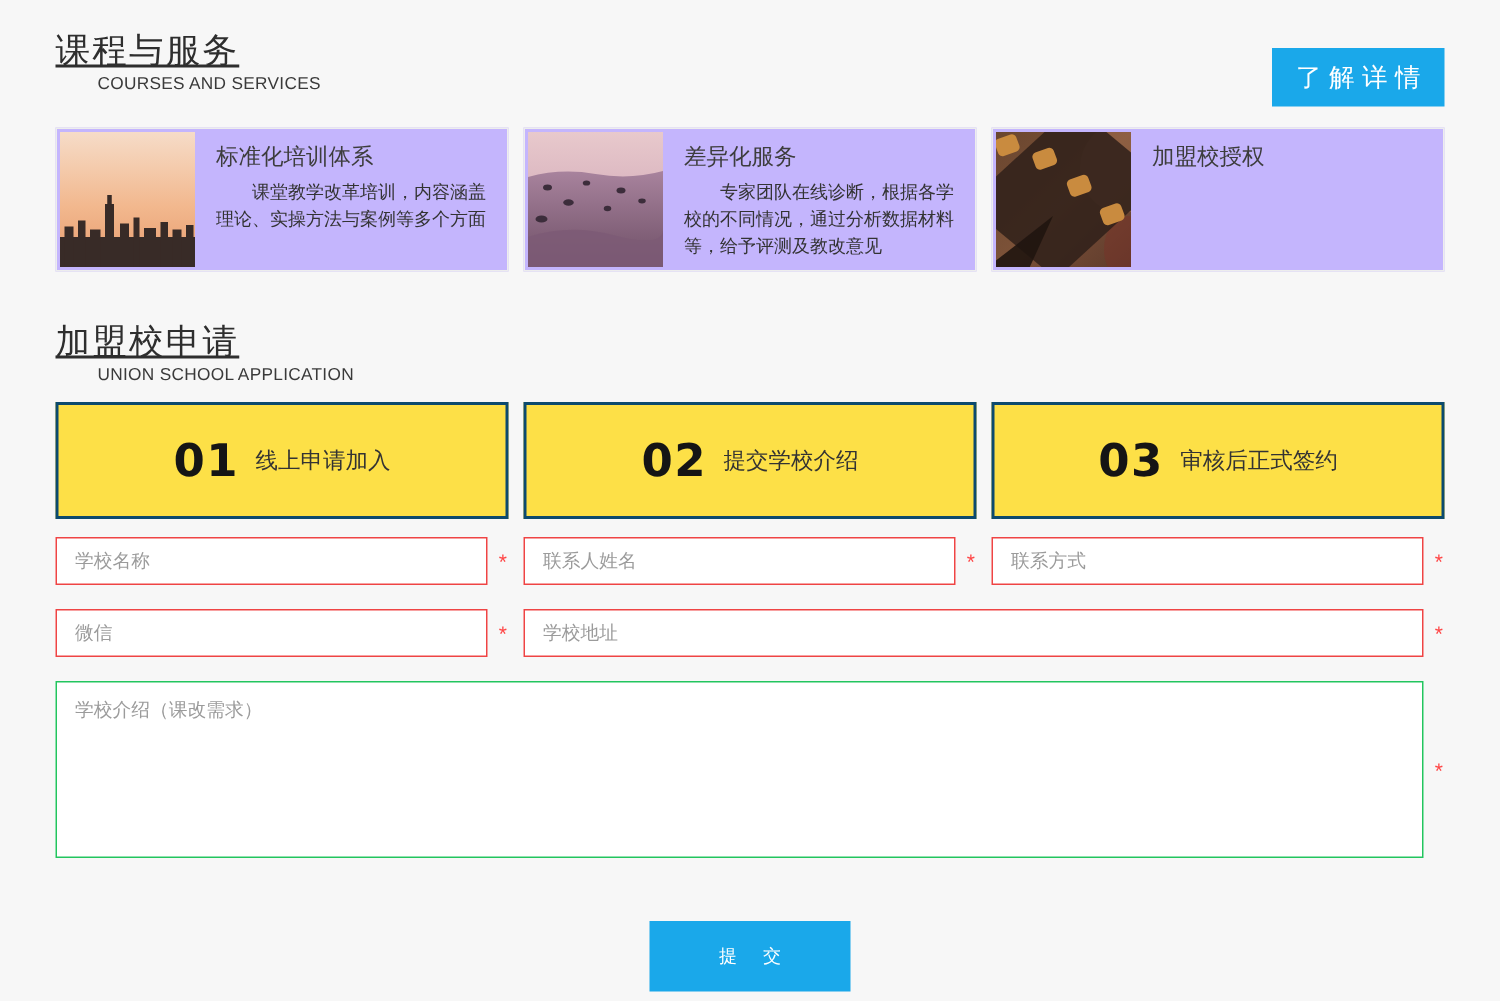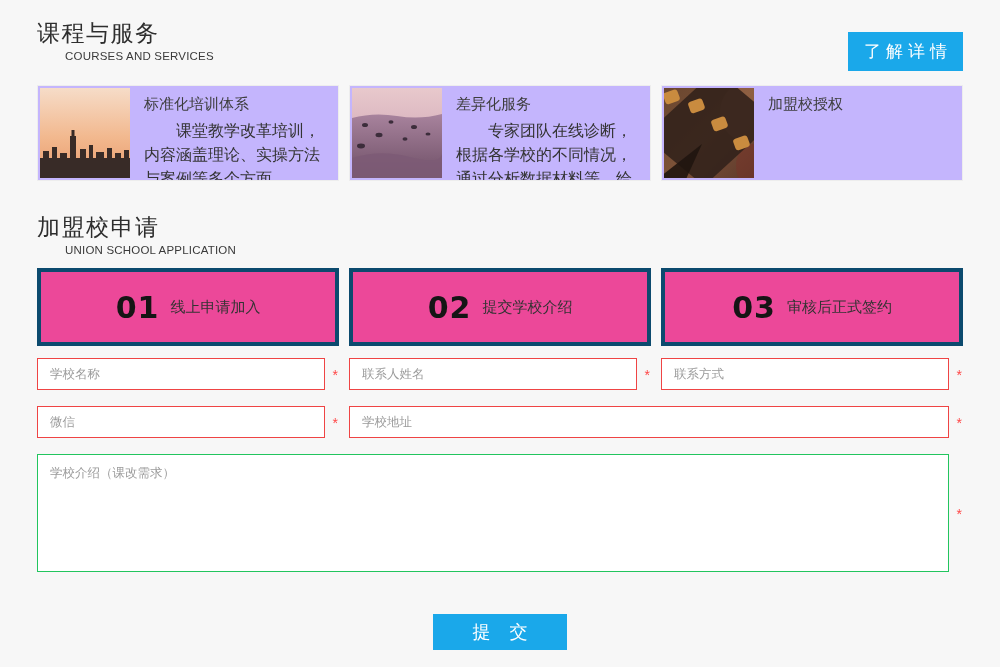--- a/index.html
+++ b/index.html
@@ -14,7 +14,7 @@
 
   
   .section-header { display:flex; justify-content:space-between; align-items:flex-start; }
-  .sh-title { font-size:23px; color:#2e2e2e; font-weight:500; letter-spacing:1.5px; line-height:27px; }
+  .sh-title { font-size:23px; color:#2e2e2e; font-weight:500; letter-spacing:1.5px; line-height:27px;text-decoration:underline; }
   .sh-sub { font-size:11.5px; color:#3a3a3a; letter-spacing:0.2px; margin-top:3px; line-height:13px;margin-left:28px; }
   .learn-more {
     margin-top:12px; background:#1aa8ea; color:#fff; border:none;

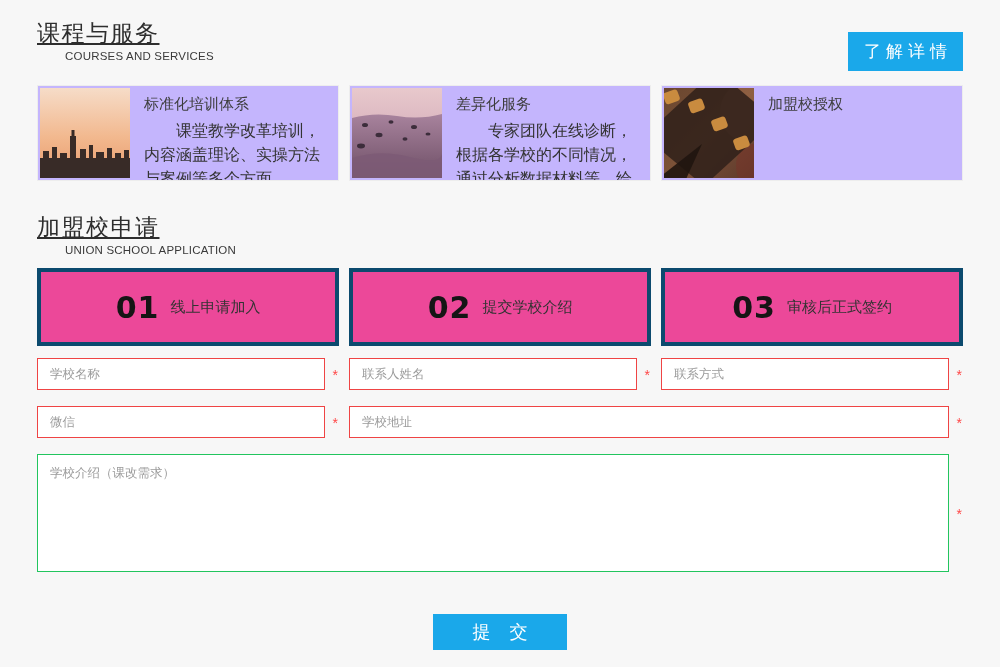--- a/index.html
+++ b/index.html
@@ -29,7 +29,7 @@
   .card-img svg { width:90px; height:90px; display:block; }
   .card-body { padding:7px 10px 0 14px; flex:1; }
   .card-title { font-size:15px; color:#3d3d3d; font-weight:400; margin-bottom:5px; }
-  .card-desc { font-size:16px; color:#333; line-height:1.5; text-indent:2em; }
+  .card-desc { font-size:12px; color:#333; line-height:1.5; text-indent:2em; }
 
   
   .app-header { margin-top:33px; }

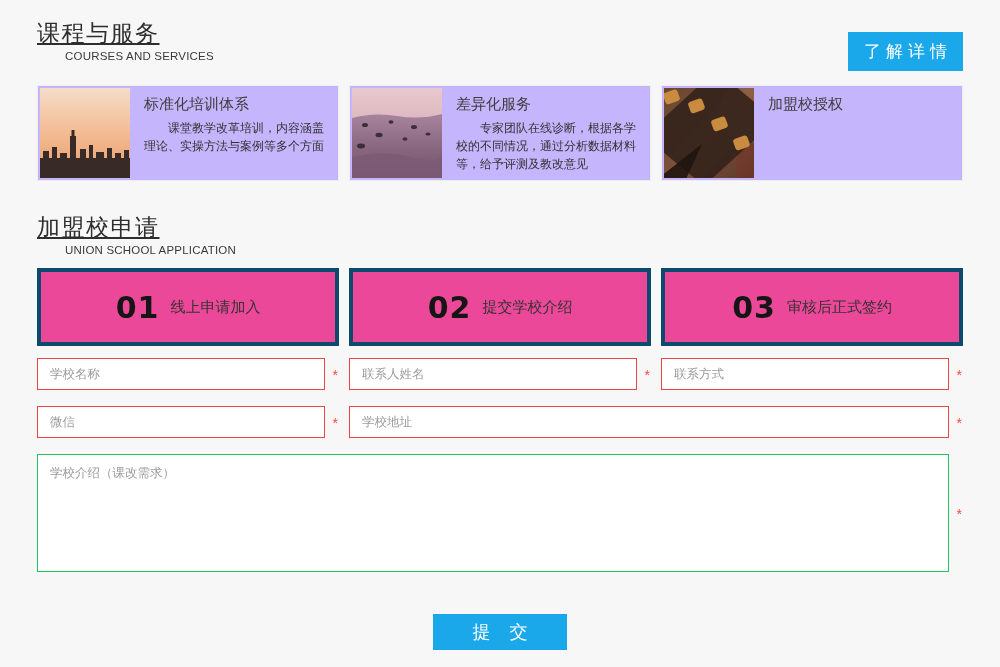--- a/index.html
+++ b/index.html
@@ -34,7 +34,7 @@
   
   .app-header { margin-top:33px; }
   .steps { display:grid; grid-template-columns:repeat(3,1fr); gap:10px; margin-top:11px; }
-  .step { background:#ec4899; border:4px solid #0c4a6e; height:78px; display:flex; align-items:center; justify-content:center; }
+  .step { background:#fde047; border:2px solid #0c4a6e; height:78px; display:flex; align-items:center; justify-content:center; }
   .step-num { font-size:30px; font-weight:800; color:#151515; letter-spacing:1px; font-family:"DejaVu Sans",sans-serif; }
   .step-label { font-size:15px; color:#333; margin-left:11px; }
 

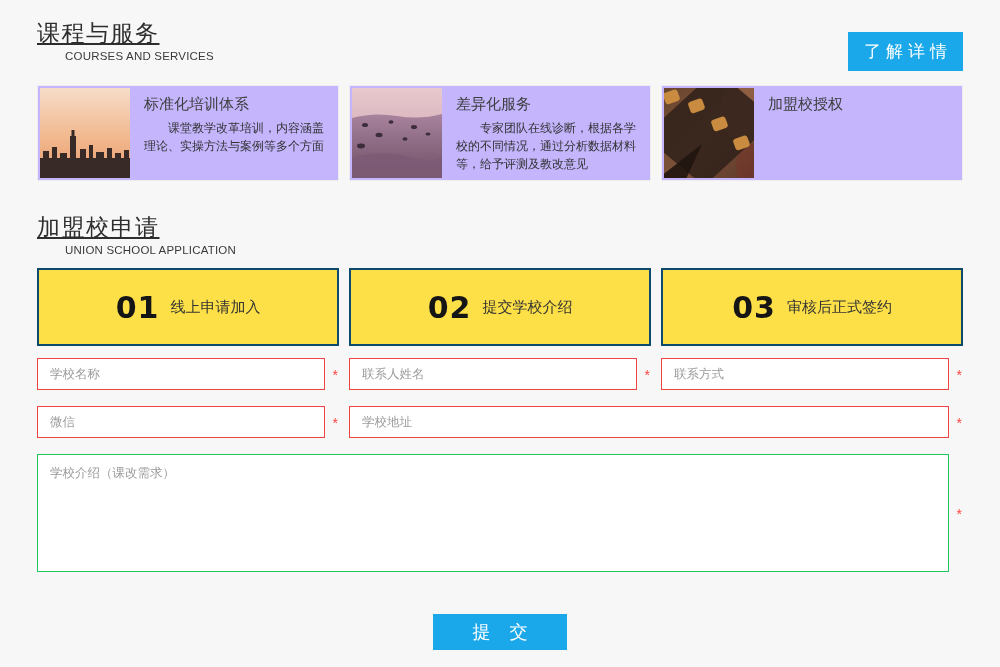--- a/index.html
+++ b/index.html
@@ -60,8 +60,8 @@
     resize:none; outline:none; display:block;
   }
   .submit-btn {
-    display:block; margin:42px auto 0; width:134px; height:36px;
-    background:#1aa8ea; color:#fff; border:none; font-size:18px;
+    display:block; margin:42px auto 0; width:134px; height:47px;
+    background:#1aa8ea; color:#fff; border:none; font-size:12px;
     letter-spacing:7px; padding-left:7px; cursor:pointer; font-family:inherit;
   }
 </style>

